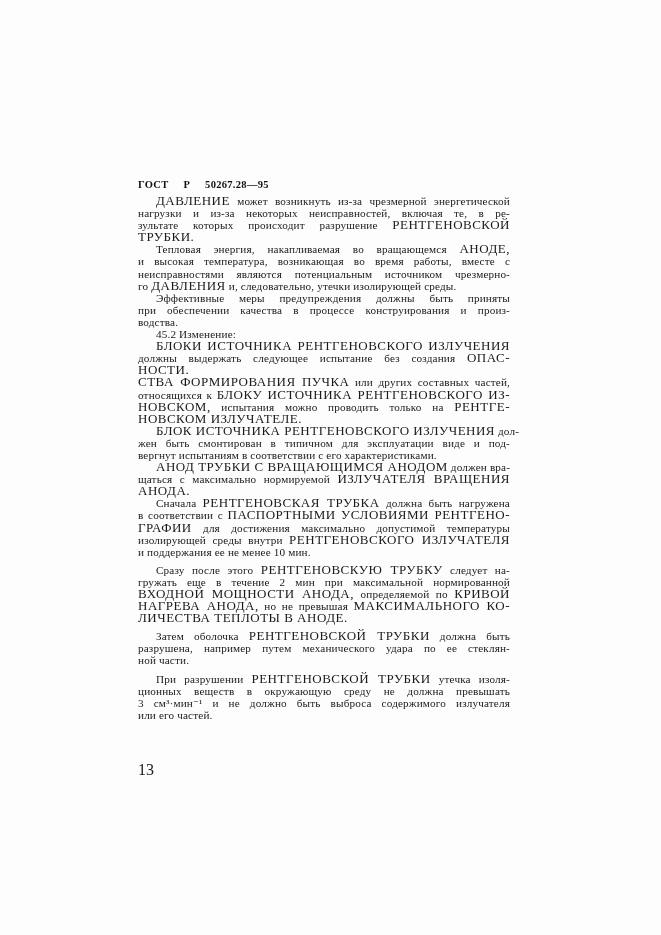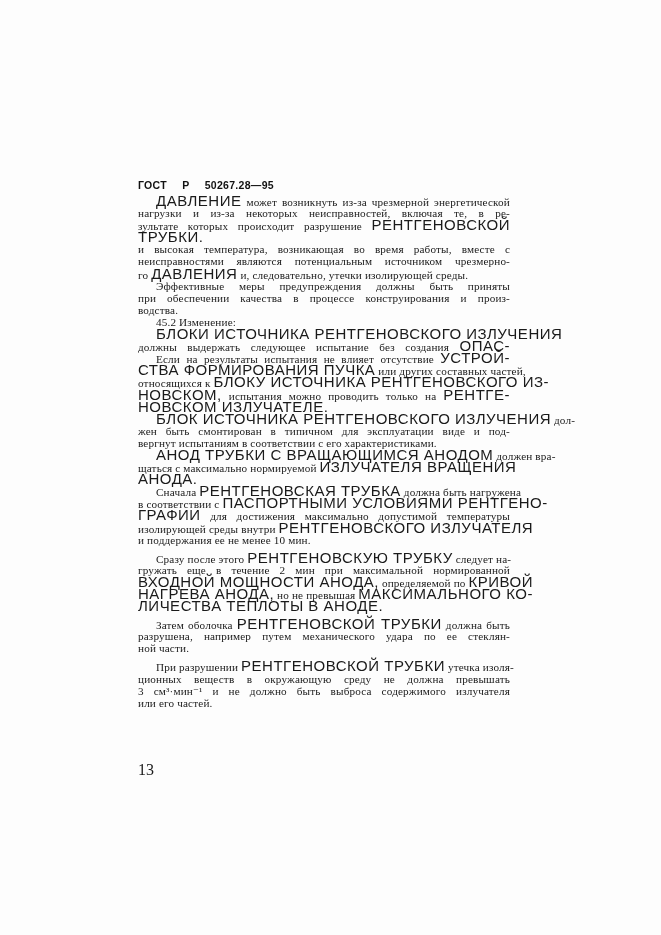--- a/index.html
+++ b/index.html
@@ -10,7 +10,7 @@
   }
   .header {
     position: absolute; left: 138px; top: 179px;
-    font-family: Liberation Sans, sans-serif; font-weight: bold; font-size: 10.5px;
+    font-family: Liberation Serif, serif; font-weight: bold; font-size: 10.5px;
     letter-spacing: 0.3px; color: #111;
   }
   .header span { margin-right: 12px; }

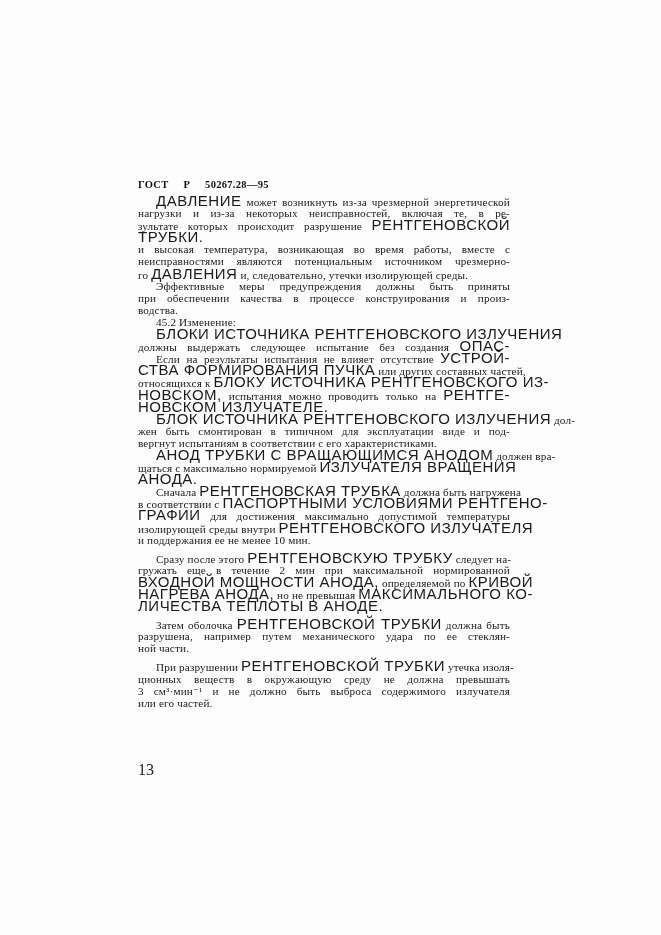--- a/index.html
+++ b/index.html
@@ -23,7 +23,7 @@
   }
   .line.last { text-align-last: left; }
   .line.indent { padding-left: 18px; }
-  .caps { font-family: Liberation Sans, sans-serif; font-size: 15px; letter-spacing: 0.5px; }
+  .caps { font-family: Liberation Serif, serif; font-size: 13px; letter-spacing: 0.5px; }
   .gap { height: 6px; }
   .pagenum {
     position: absolute; left: 138px; top: 761px; font-size: 16px;

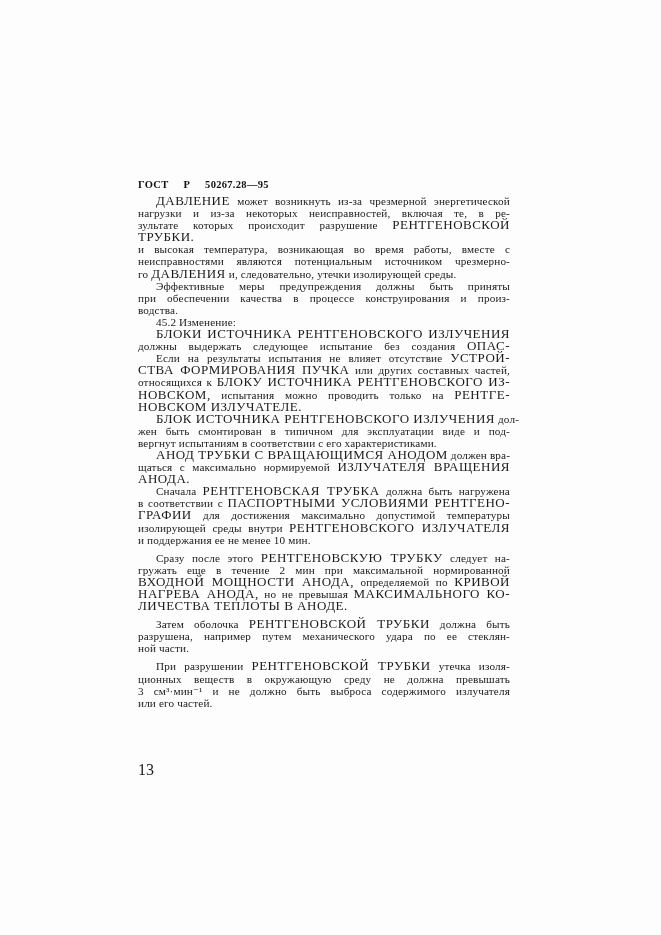--- a/index.html
+++ b/index.html
@@ -44,6 +44,7 @@
       <div class="line"><span>нагрузки и из-за некоторых неисправностей, включая те, в ре-</span></div>
       <div class="line"><span>зультате которых происходит разрушение </span><span class="caps">РЕНТГЕНОВСКОЙ</span></div>
       <div class="line last"><span class="caps">ТРУБКИ.</span></div>
+      <div class="line indent"><span>Тепловая энергия, накапливаемая во вращающемся </span><span class="caps">АНОДЕ,</span></div>
       <div class="line"><span>и высокая температура, возникающая во время работы, вместе с</span></div>
       <div class="line"><span>неисправностями являются потенциальным источником чрезмерно-</span></div>
       <div class="line last"><span>го </span><span class="caps">ДАВЛЕНИЯ</span><span> и, следовательно, утечки изолирующей среды.</span></div>

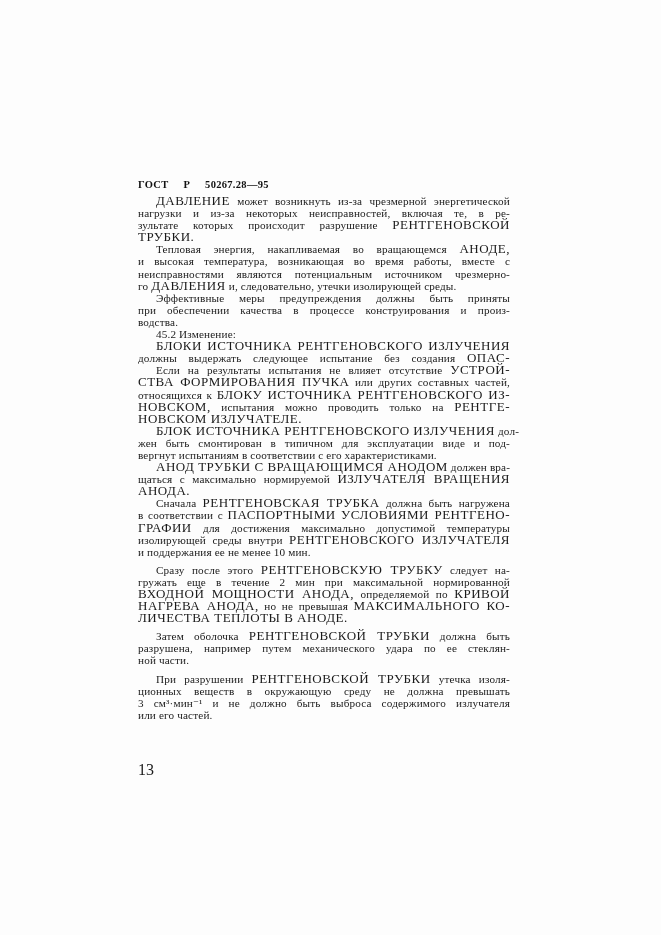--- a/index.html
+++ b/index.html
@@ -54,6 +54,7 @@
       <div class="line indent last"><span>45.2 Изменение:</span></div>
       <div class="line indent"><span class="caps">БЛОКИ ИСТОЧНИКА РЕНТГЕНОВСКОГО ИЗЛУЧЕНИЯ</span></div>
       <div class="line"><span>должны выдержать следующее испытание без создания </span><span class="caps">ОПАС-</span></div>
+      <div class="line last"><span class="caps">НОСТИ.</span></div>
       <div class="line indent"><span>Если на результаты испытания не влияет отсутствие </span><span class="caps">УСТРОЙ-</span></div>
       <div class="line"><span class="caps">СТВА ФОРМИРОВАНИЯ ПУЧКА</span><span> или других составных частей,</span></div>
       <div class="line"><span>относящихся к </span><span class="caps">БЛОКУ ИСТОЧНИКА РЕНТГЕНОВСКОГО ИЗ-</span></div>

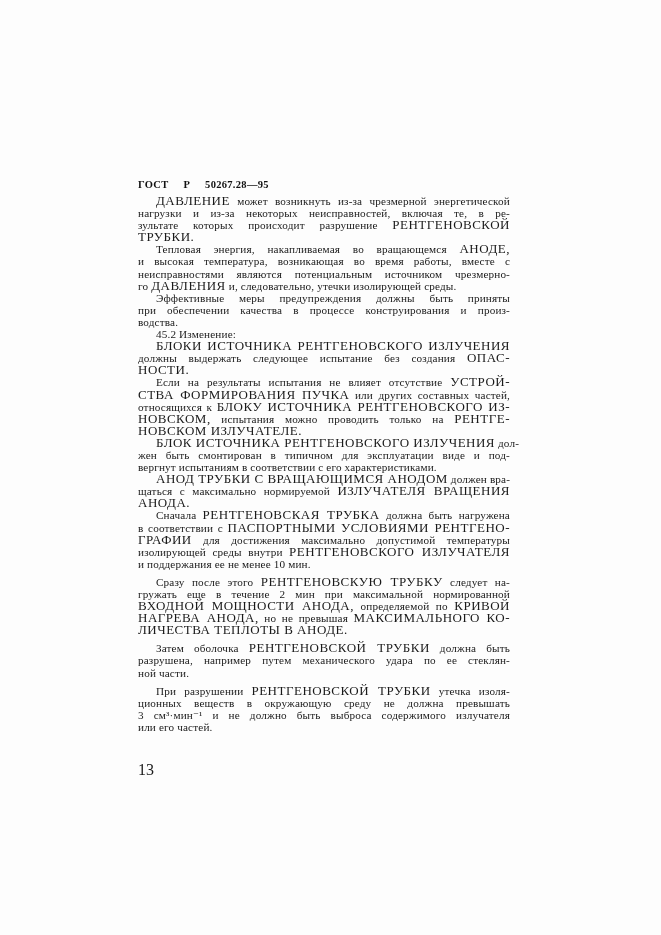--- a/index.html
+++ b/index.html
@@ -55,7 +55,6 @@
       <div class="line indent"><span class="caps">БЛОКИ ИСТОЧНИКА РЕНТГЕНОВСКОГО ИЗЛУЧЕНИЯ</span></div>
       <div class="line"><span>должны выдержать следующее испытание без создания </span><span class="caps">ОПАС-</span></div>
       <div class="line last"><span class="caps">НОСТИ.</span></div>
-      <div class="line indent"><span>Если на результаты испытания не влияет отсутствие </span><span class="caps">УСТРОЙ-</span></div>
       <div class="line"><span class="caps">СТВА ФОРМИРОВАНИЯ ПУЧКА</span><span> или других составных частей,</span></div>
       <div class="line"><span>относящихся к </span><span class="caps">БЛОКУ ИСТОЧНИКА РЕНТГЕНОВСКОГО ИЗ-</span></div>
       <div class="line"><span class="caps">НОВСКОМ,</span><span> испытания можно проводить только на </span><span class="caps">РЕНТГЕ-</span></div>

